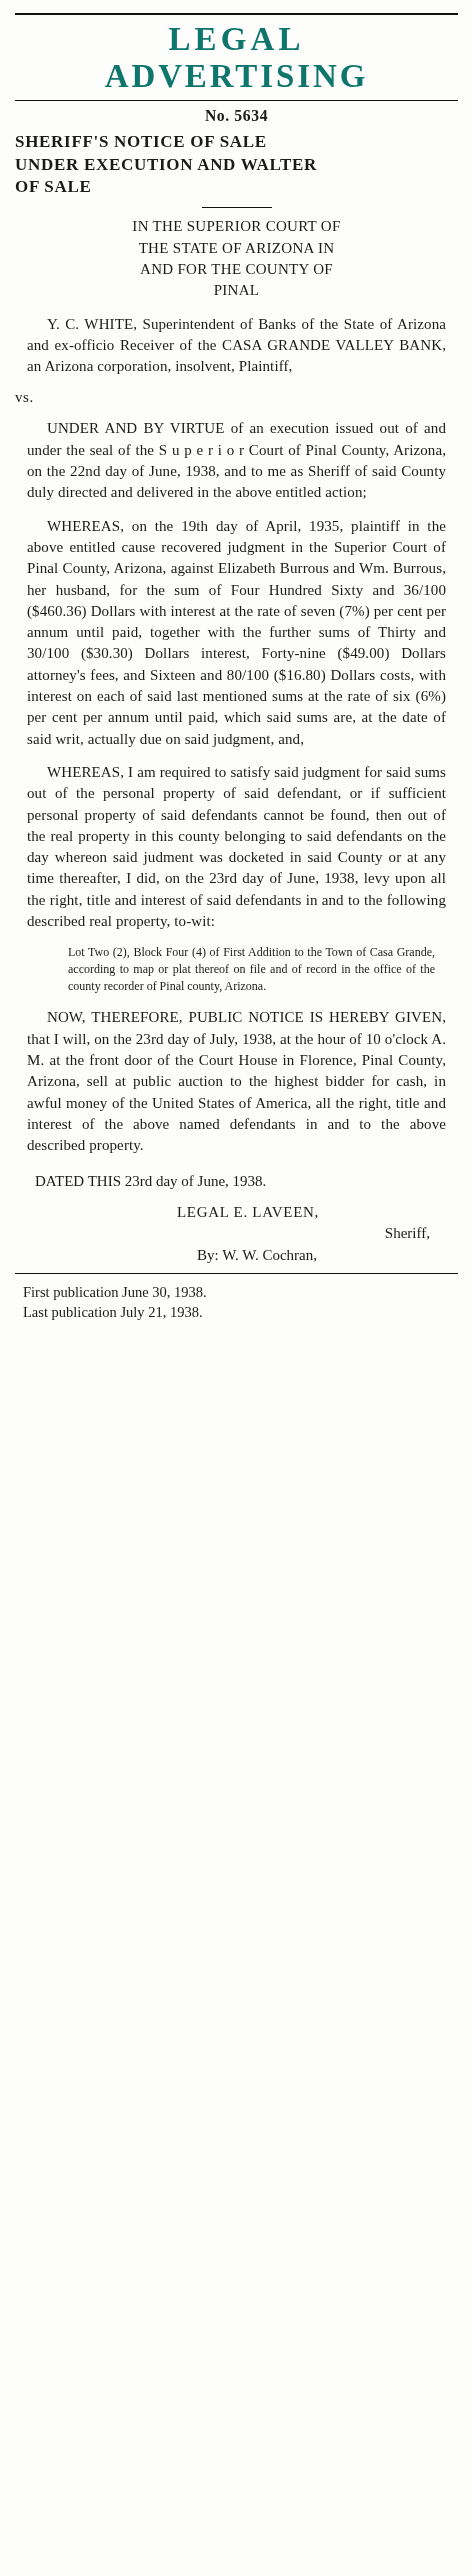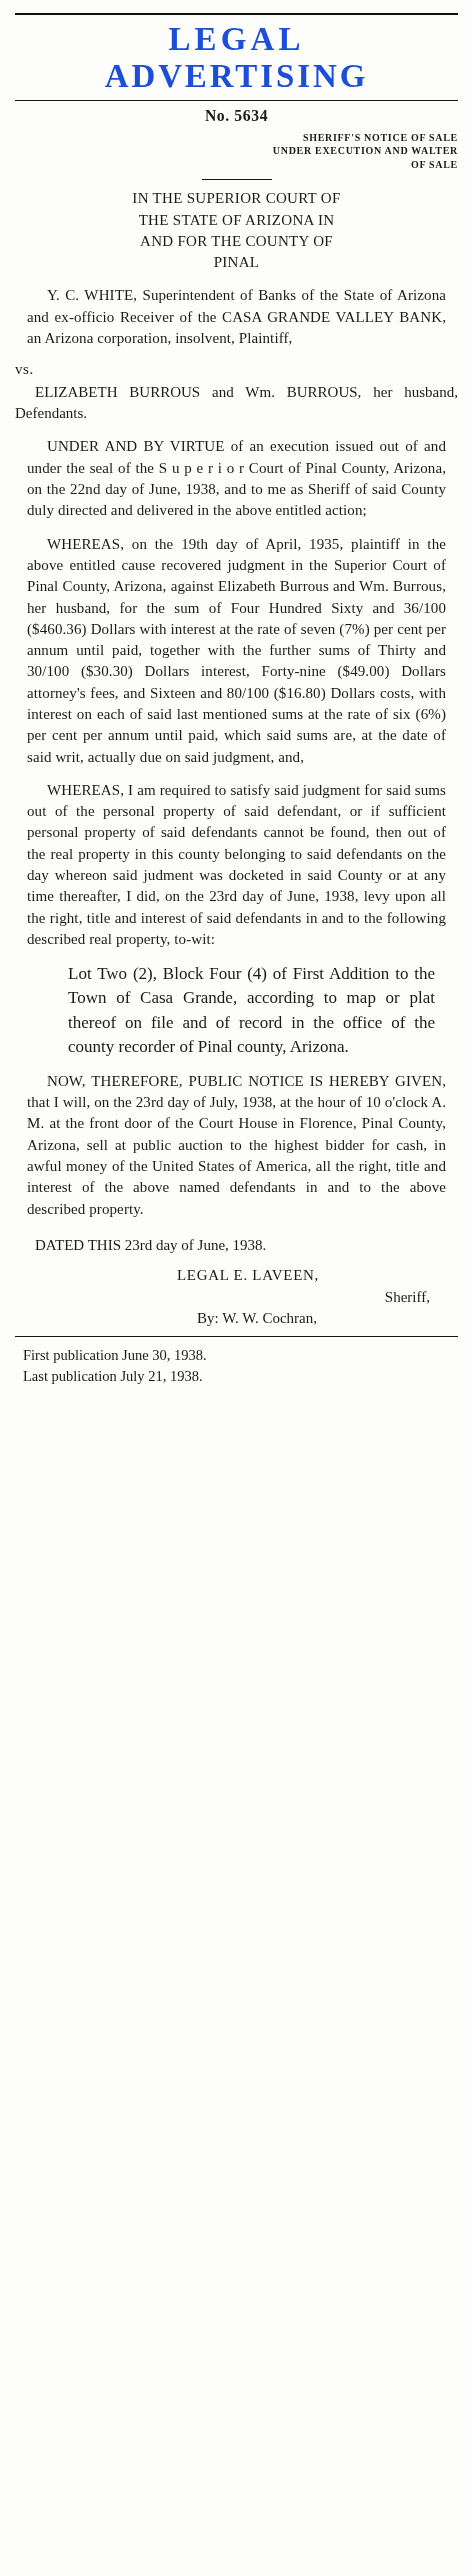--- a/index.html
+++ b/index.html
@@ -44,7 +44,7 @@
     letter-spacing: 4.1px;
     font-weight: 700;
     margin: 3.5px 0 1.2px 0;
-    color: #1d4ed8;
+    color: #0f766e;
   }
   .masthead .line2 {
     display: block;

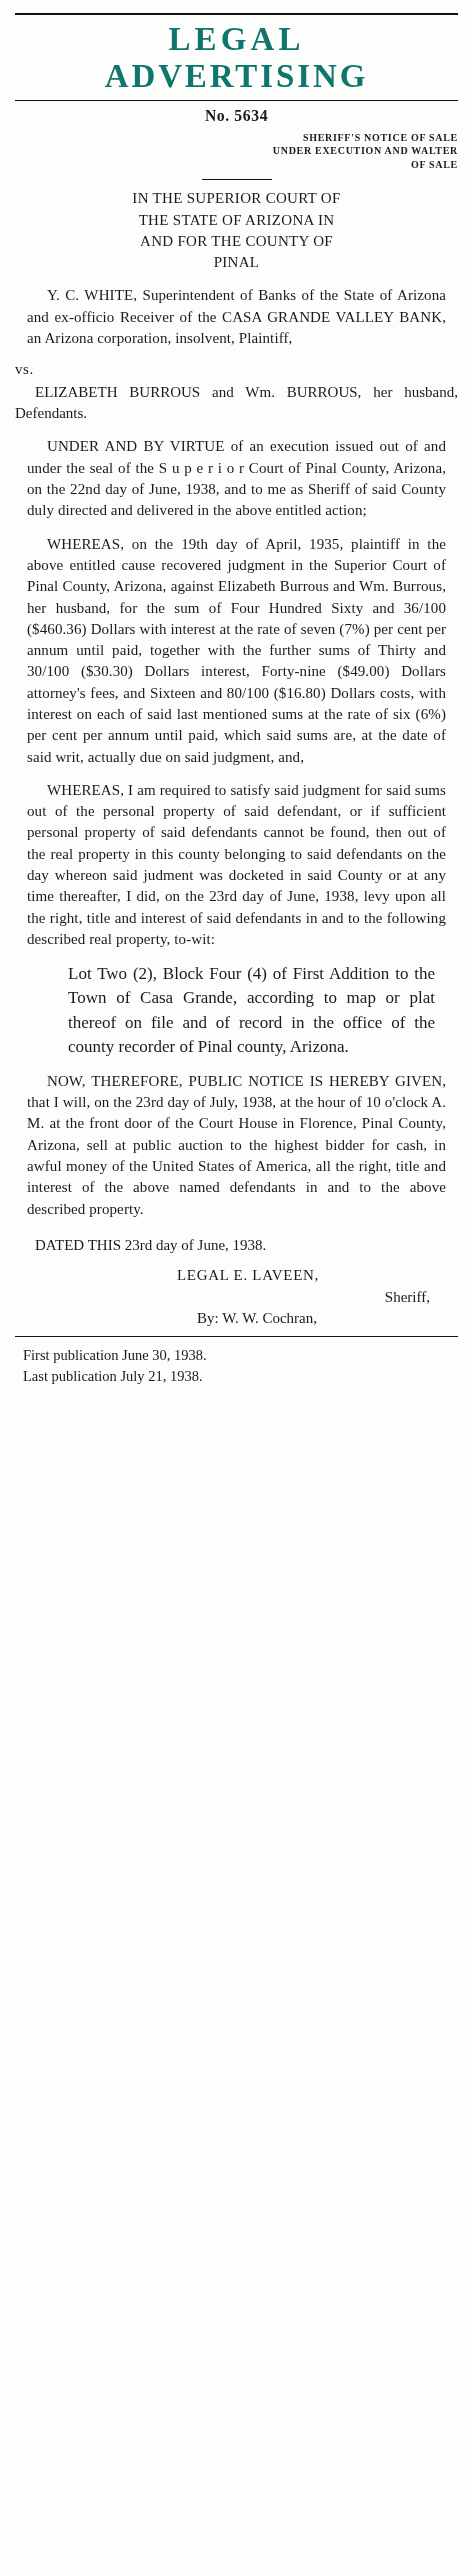--- a/index.html
+++ b/index.html
@@ -58,8 +58,8 @@
     margin: 3.5px 0 5.8px 0;
   }
   .headline {
-    text-align: right;
-    font-size: 10px;
+    text-align: left;
+    font-size: 17px;
     font-weight: 700;
     letter-spacing: 0.7px;
     line-height: 1.34;

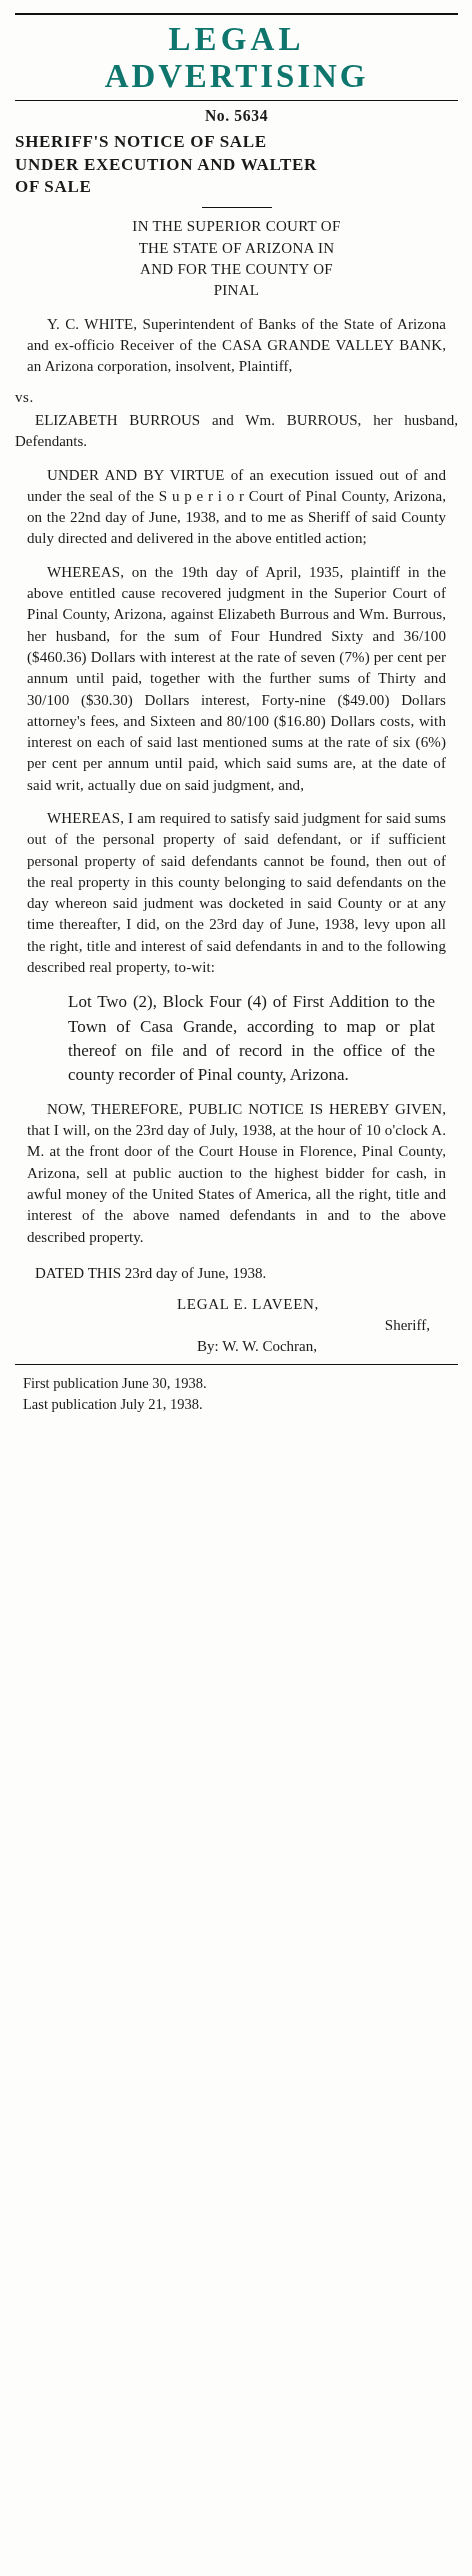--- a/index.html
+++ b/index.html
@@ -181,7 +181,6 @@
 
   <div class="vs">vs.</div>
 
-  <p class="defendants">ELIZABETH BURROUS and Wm. BURROUS, her husband, Defendants.</p>
 
   <p class="body indent">UNDER AND BY VIRTUE of an execution issued out of and under the seal of the S u p e r i o r Court of Pinal County, Arizona, on the 22nd day of June, 1938, and to me as Sheriff of said County duly directed and delivered in the above entitled action;</p>
 

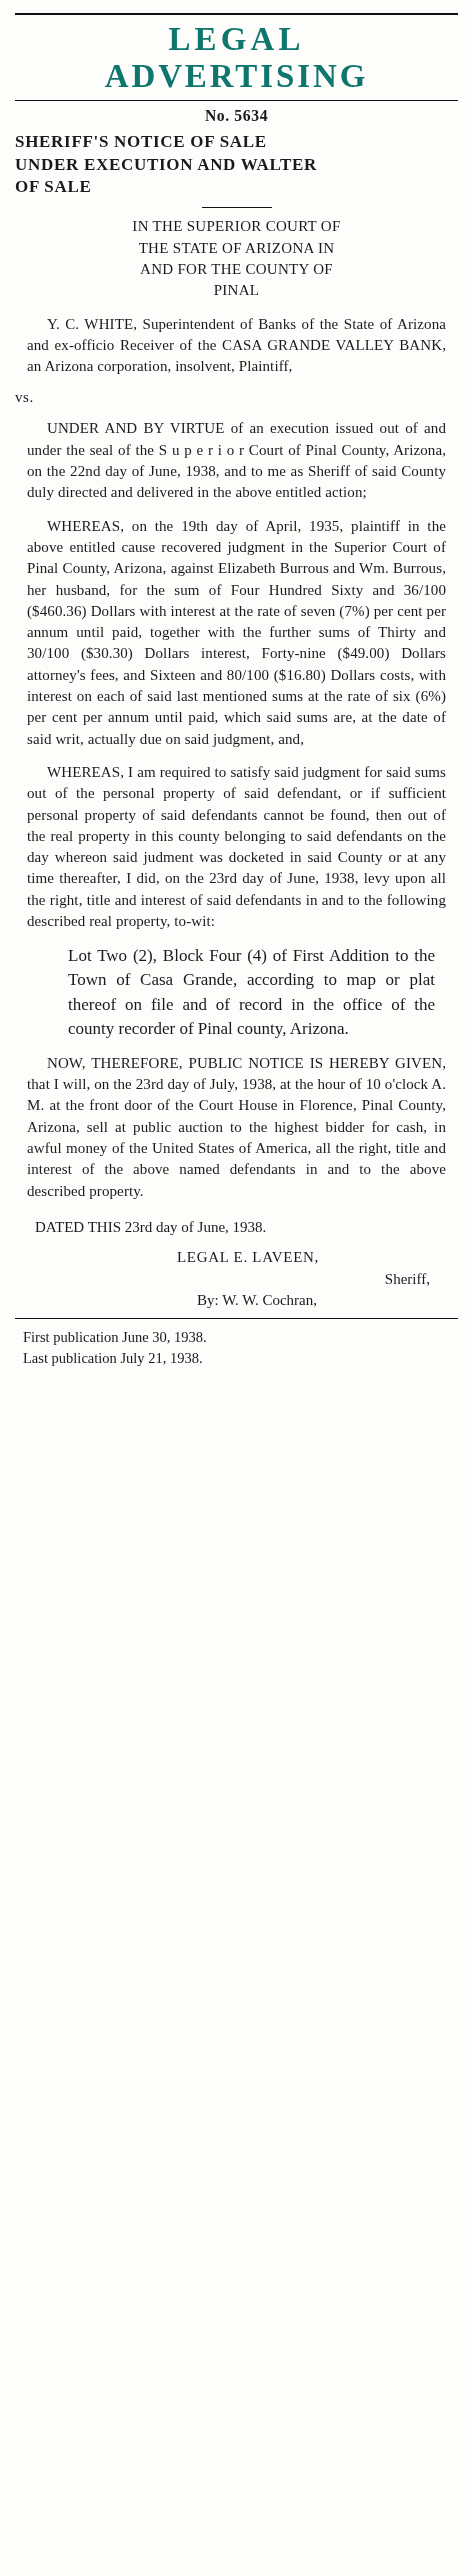--- a/index.html
+++ b/index.html
@@ -99,7 +99,7 @@
     text-indent: 20px;
   }
   .quote {
-    font-size: 17px;
+    font-size: 12px;
     line-height: 1.42;
     margin: 3.5px 0 3.5px 0;
     padding-left: 53px;

